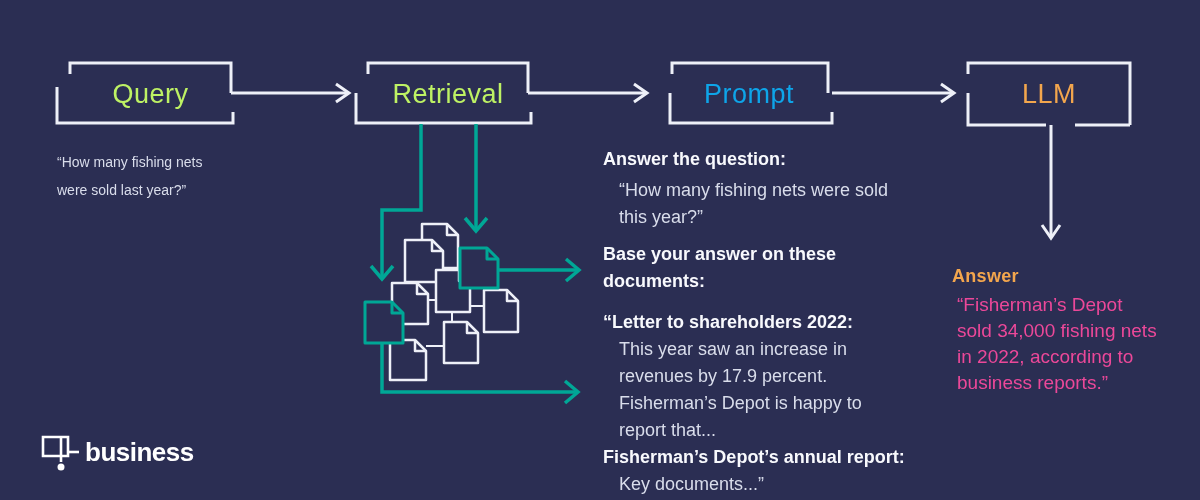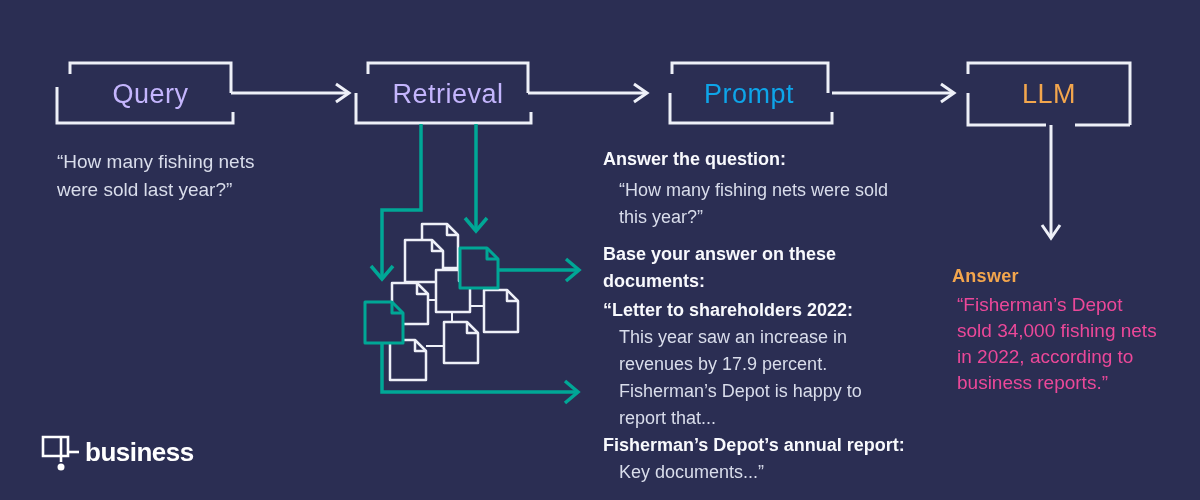--- a/index.html
+++ b/index.html
@@ -16,7 +16,7 @@
     font-size:27px;
     font-weight:500;
     letter-spacing:.5px;
-    color:#c4b5fd;
+    color:#bef264;
     text-align:center;
     line-height:30px;
   }

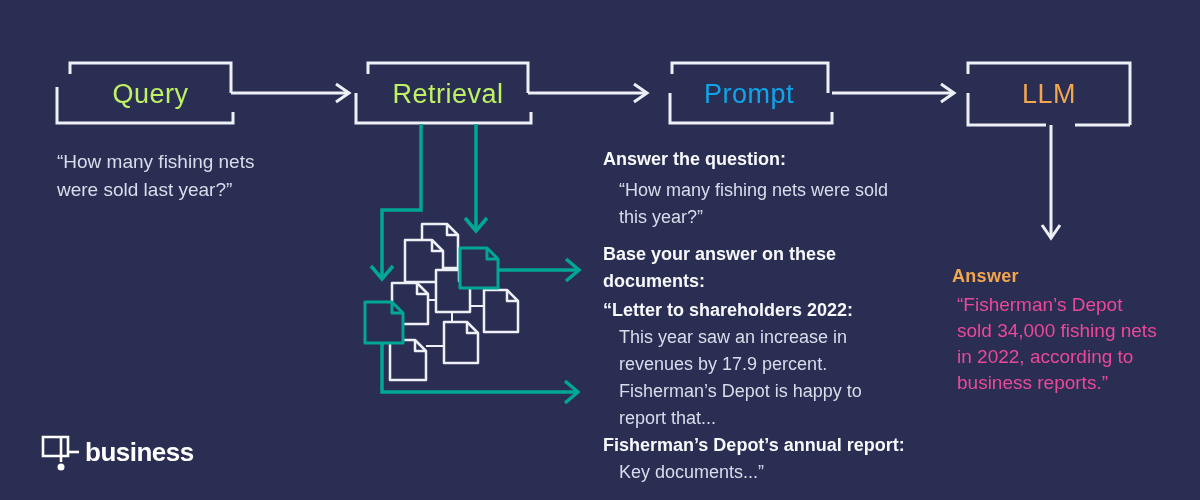--- a/index.html
+++ b/index.html
@@ -25,7 +25,7 @@
   .quote-text{
     position:absolute;
     color:#d9ddeb;
-    font-size:19px;
+    font-size:14px;
     line-height:28px;
     white-space:pre-line;
   }

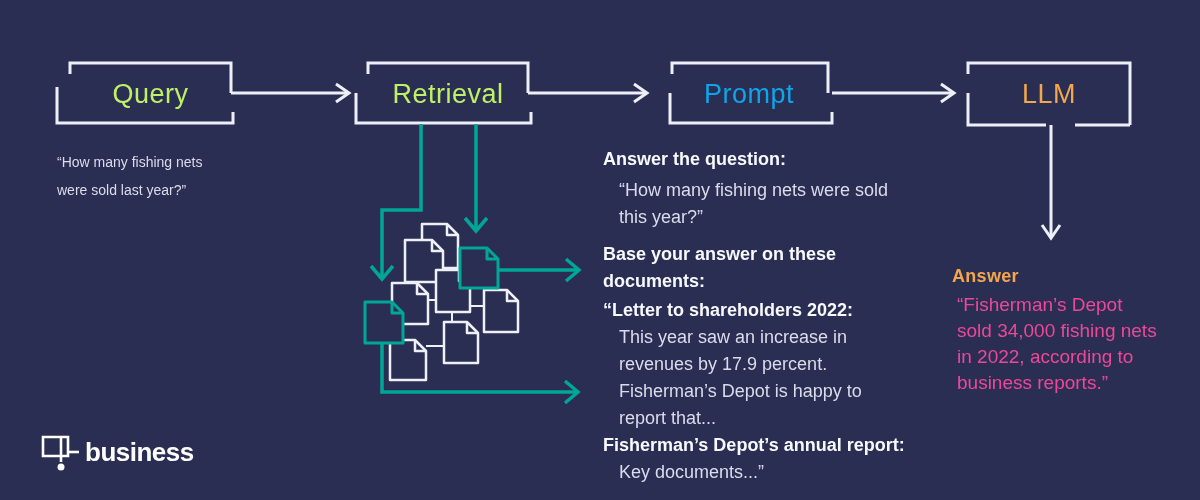--- a/index.html
+++ b/index.html
@@ -45,7 +45,7 @@
   .prompt-block .body{white-space:pre-line;margin-left:16px;}
   .p-mb4{margin-bottom:4px;}
   .p-mb10{margin-bottom:10px;}
-  .p-mb2{margin-bottom:2px;}
+  .p-mb2{margin-bottom:14px;}
   .answer-label{
     position:absolute;
     left:952px;top:266px;width:200px;

